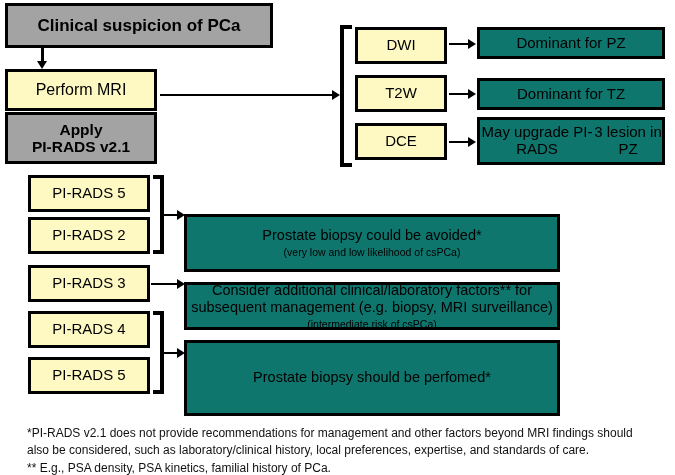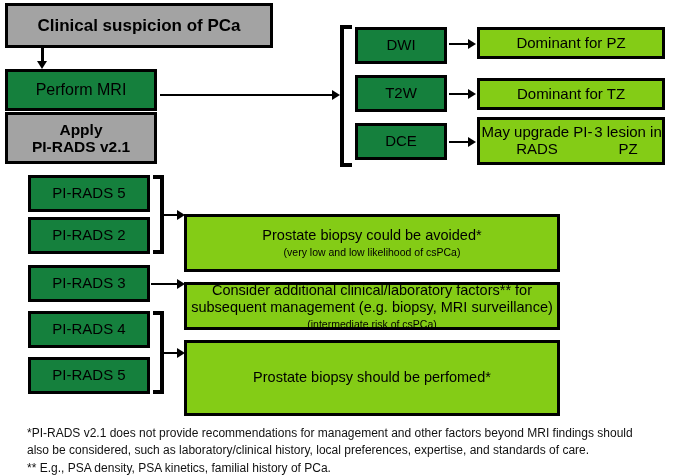--- a/index.html
+++ b/index.html
@@ -35,7 +35,7 @@
   .box .l2 { display: block; }
 
   .fill-blue   { background: #a3a3a3; text-align: center; }
-  .fill-yellow { background: #15803d; align-items: center; }
+  .fill-yellow { background: #fef9c3; align-items: center; }
   .fill-pink   { background: #84cc16; }
 
   .bold   { font-weight: bold; }

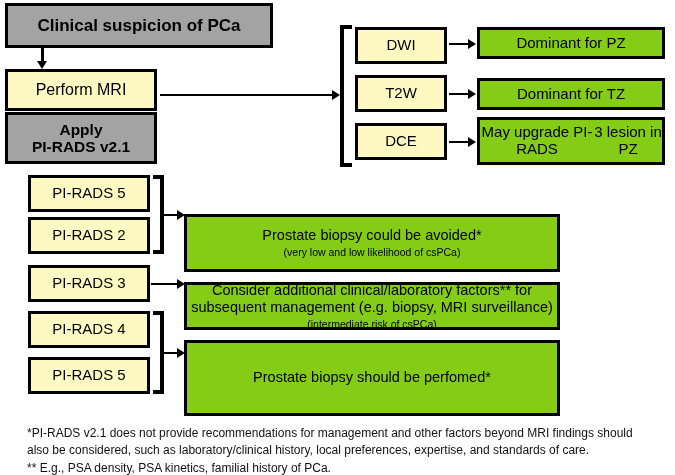--- a/index.html
+++ b/index.html
@@ -36,7 +36,7 @@
 
   .fill-blue   { background: #a3a3a3; text-align: center; }
   .fill-yellow { background: #fef9c3; align-items: center; }
-  .fill-pink   { background: #84cc16; }
+  .fill-pink   { background: #0f766e; }
 
   .bold   { font-weight: bold; }
   .normal { font-weight: normal; }

